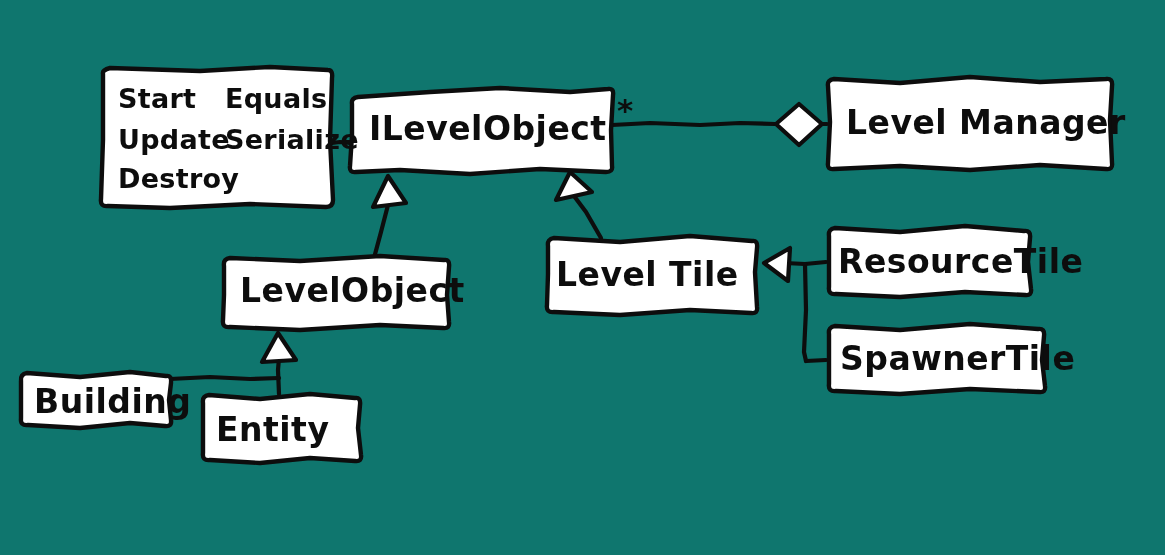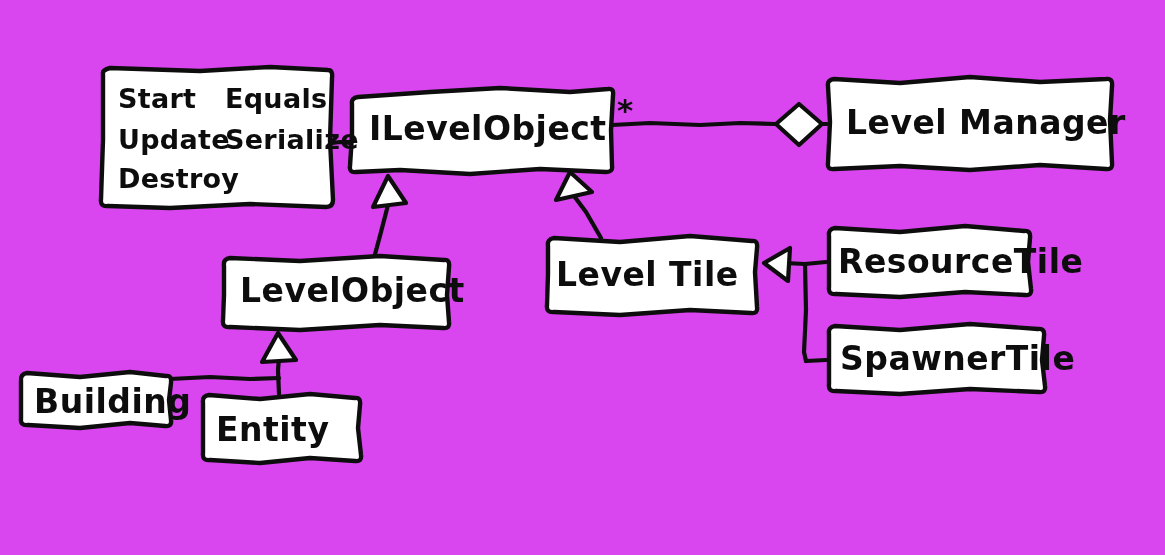--- a/index.html
+++ b/index.html
@@ -15,7 +15,7 @@
     position: relative;
     width: 1165px;
     height: 555px;
-    background: #d946ef;
+    background: #0f766e;
     overflow: hidden;
   }
   svg#diagram {

